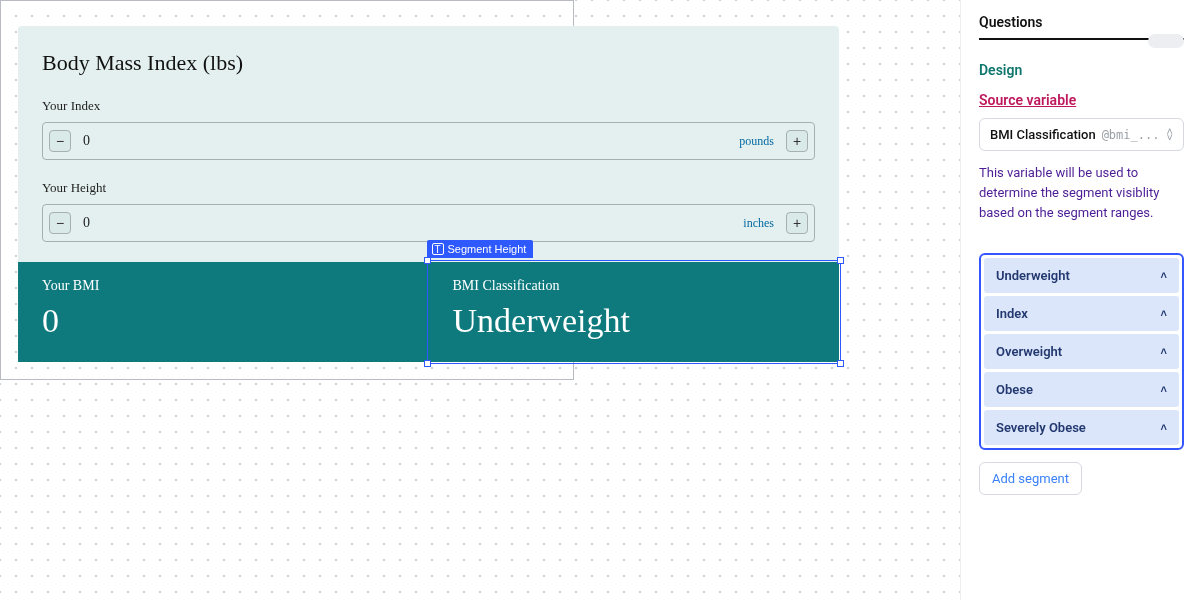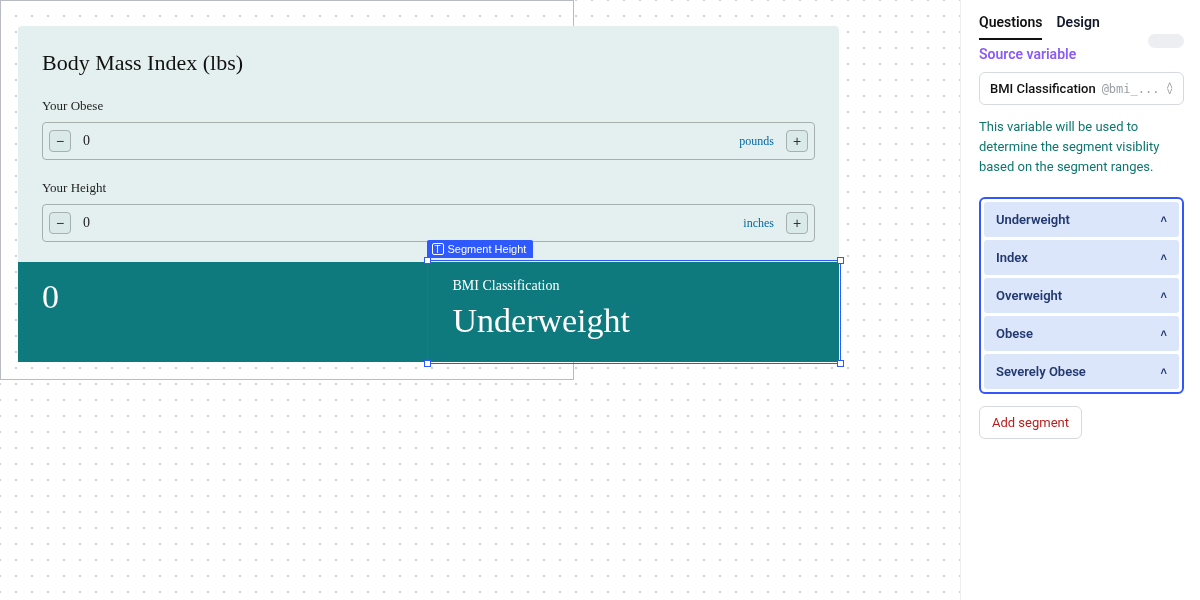--- a/index.html
+++ b/index.html
@@ -154,8 +154,9 @@
   }
   .tabs {
     display: flex;
-    gap: 14px;
+    gap: 22px;
     margin-bottom: 6px;
+    flex-direction: column;
   }
   .tab {
     padding-bottom: 8px;

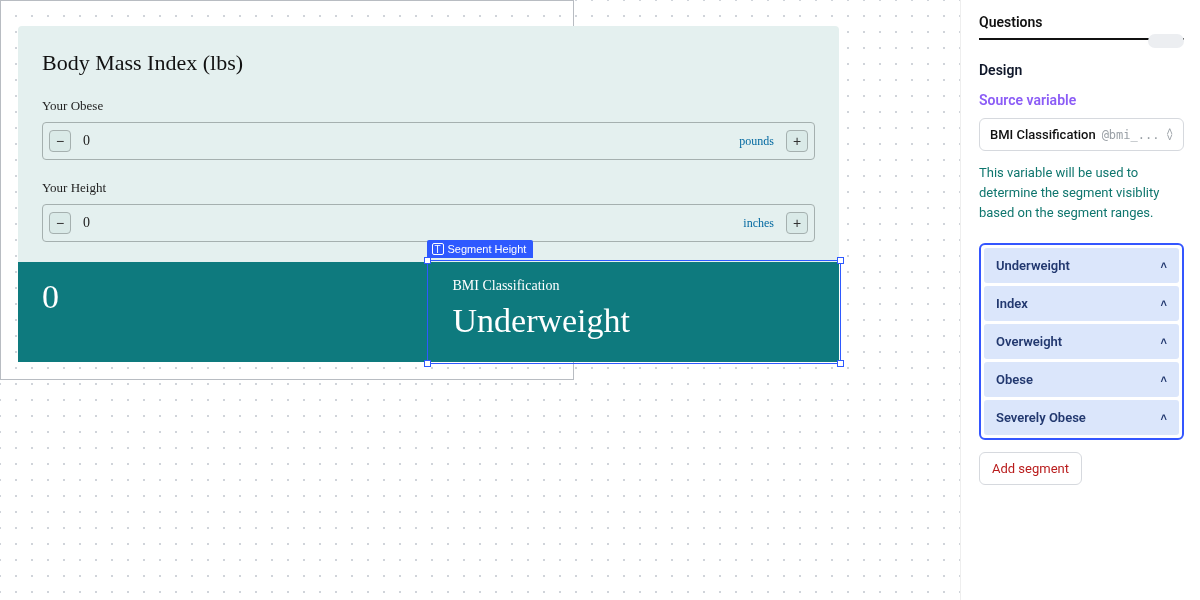--- a/index.html
+++ b/index.html
@@ -162,7 +162,7 @@
     padding-bottom: 8px;
     font-size: 14px;
     font-weight: 600;
-    color: #0f172a;
+    color: #0f766e;
     cursor: pointer;
   }
   .tab.active {

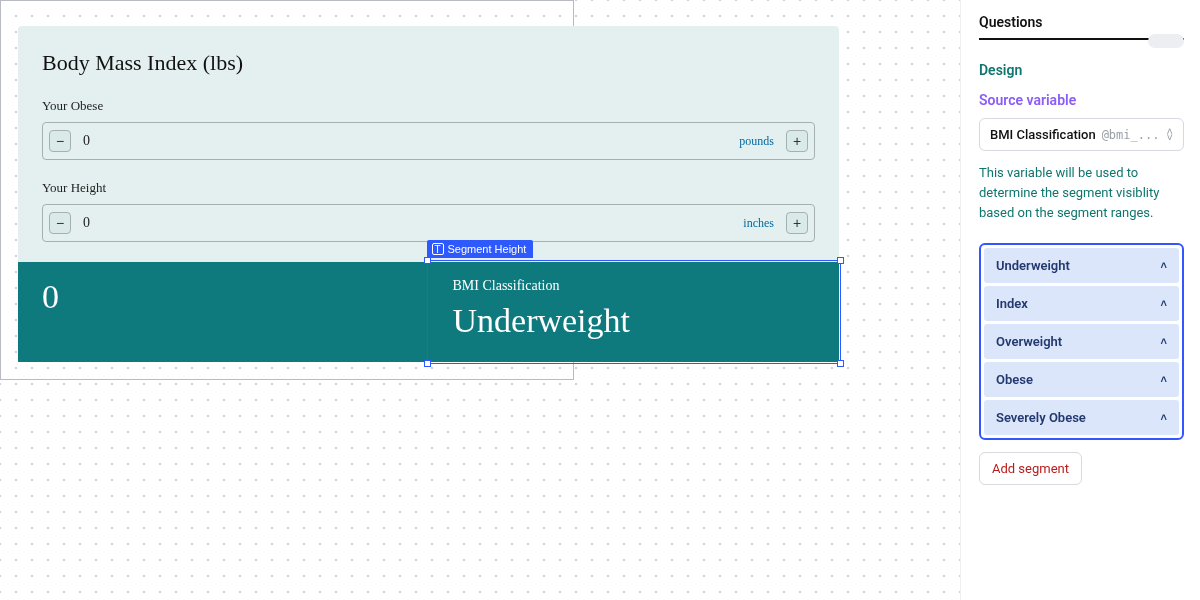--- a/index.html
+++ b/index.html
@@ -259,7 +259,7 @@
   <div class="form-card">
     <h2 class="form-title">Body Mass Index (lbs)</h2>
 
-    <div class="field-label">Your Obese</div>
+    <div class="field-label">Your Index</div>
     <div class="num-input">
       <div class="step-btn">−</div>
       <div class="num-val">0</div>

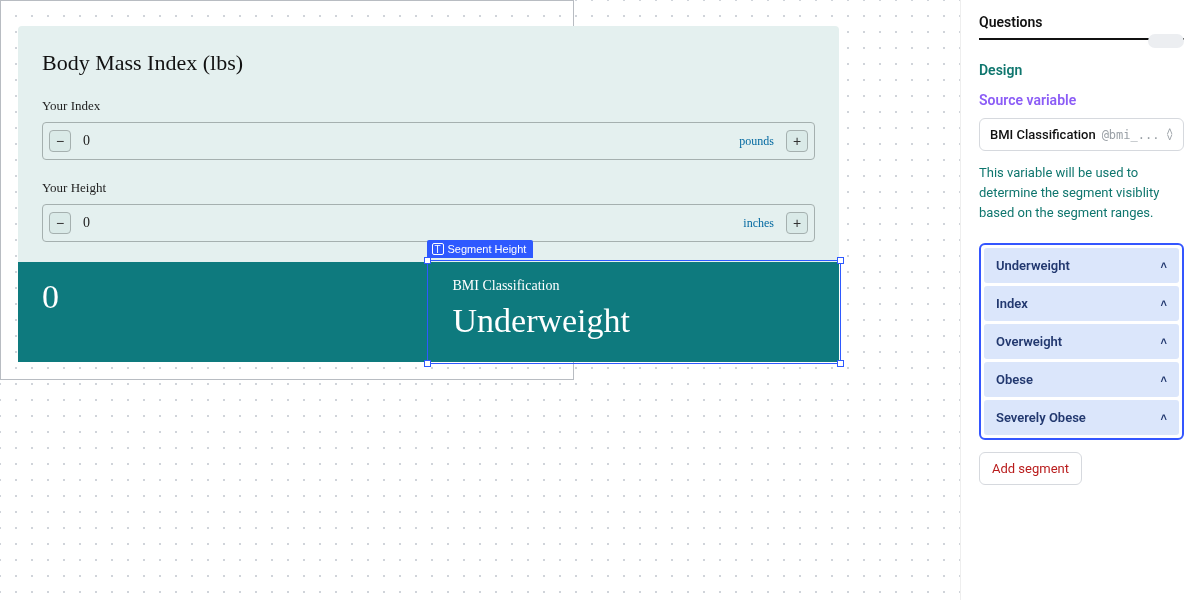--- a/index.html
+++ b/index.html
@@ -179,7 +179,8 @@
     font-weight: 600;
     font-size: 14px;
     margin-bottom: 10px;
-    color: #8b5cf6;
+    color: #be185d;
+    text-decoration: underline;
   }
   .source-select {
     border: 1px solid #d6d9de;

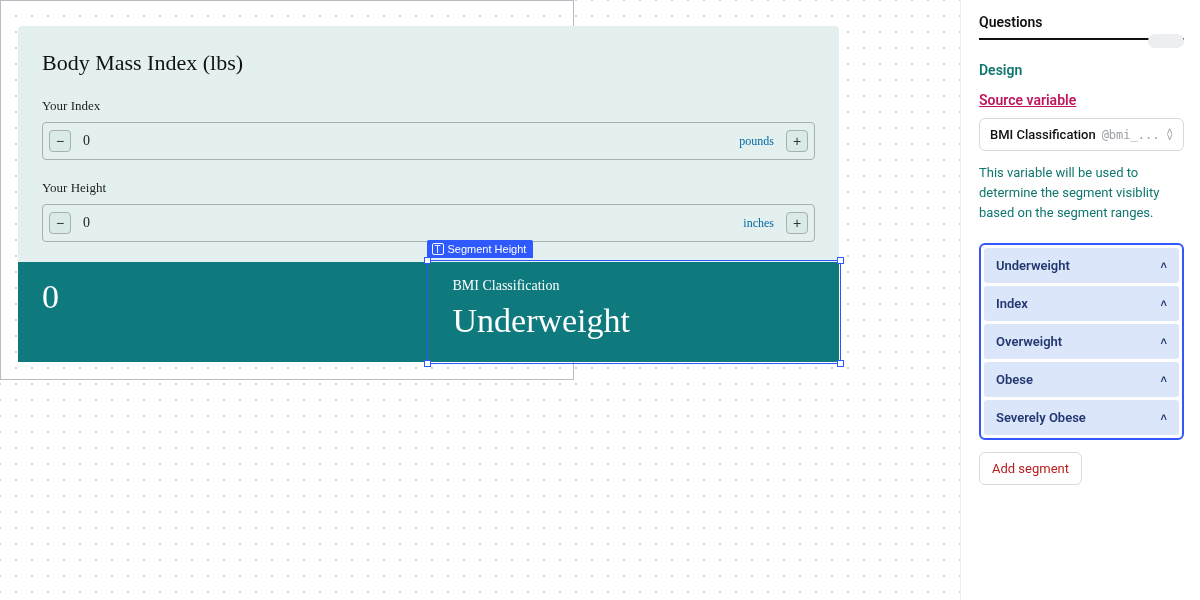--- a/index.html
+++ b/index.html
@@ -203,10 +203,10 @@
     flex-direction: column;
   }
   .help {
-    color: #0f766e;
+    color: #4c1d95;
     line-height: 1.55;
     font-size: 13px;
-    margin-bottom: 20px;
+    margin-bottom: 30px;
   }
   .segments-list {
     border: 2px solid #3456ff;

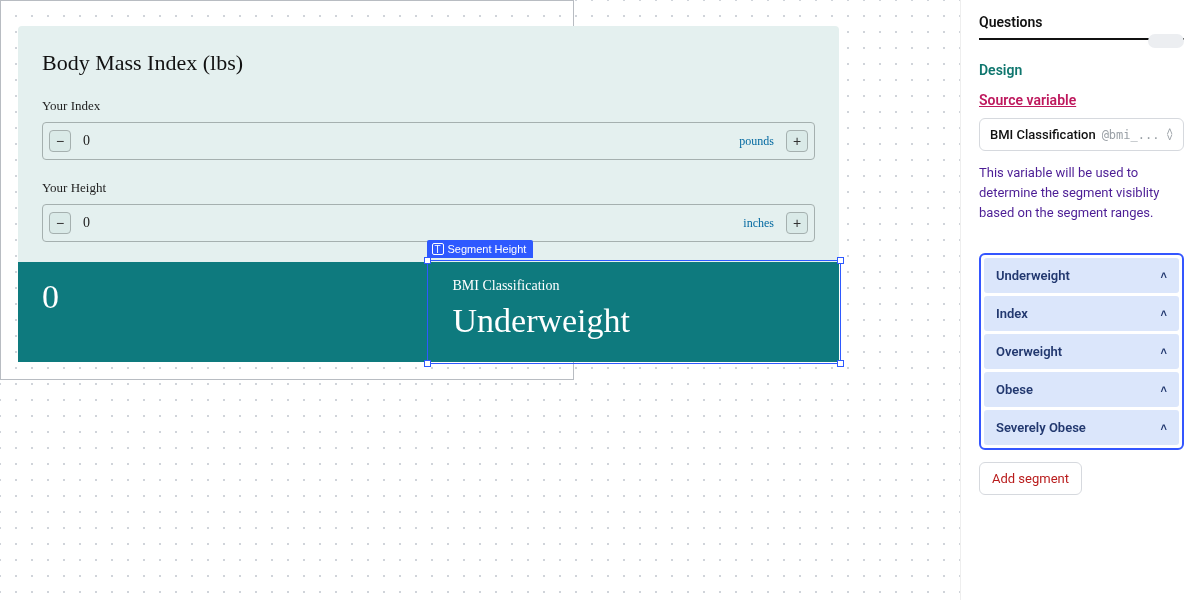--- a/index.html
+++ b/index.html
@@ -278,6 +278,7 @@
 
     <div class="results">
       <div class="result-col">
+        <div class="result-label">Your BMI</div>
         <div class="result-value">0</div>
       </div>
       <div class="result-col segment-selected">

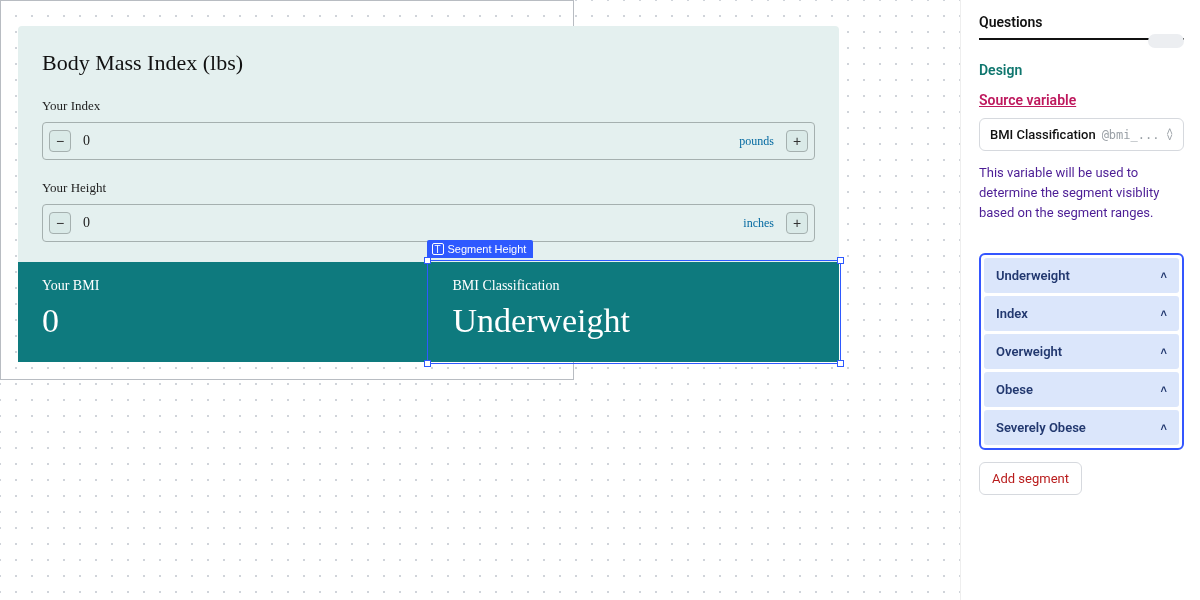--- a/index.html
+++ b/index.html
@@ -239,7 +239,7 @@
     border-radius: 6px;
     padding: 8px 12px;
     font-size: 13px;
-    color: #b91c1c;
+    color: #3b82f6;
     cursor: pointer;
     font-family: inherit;
   }

